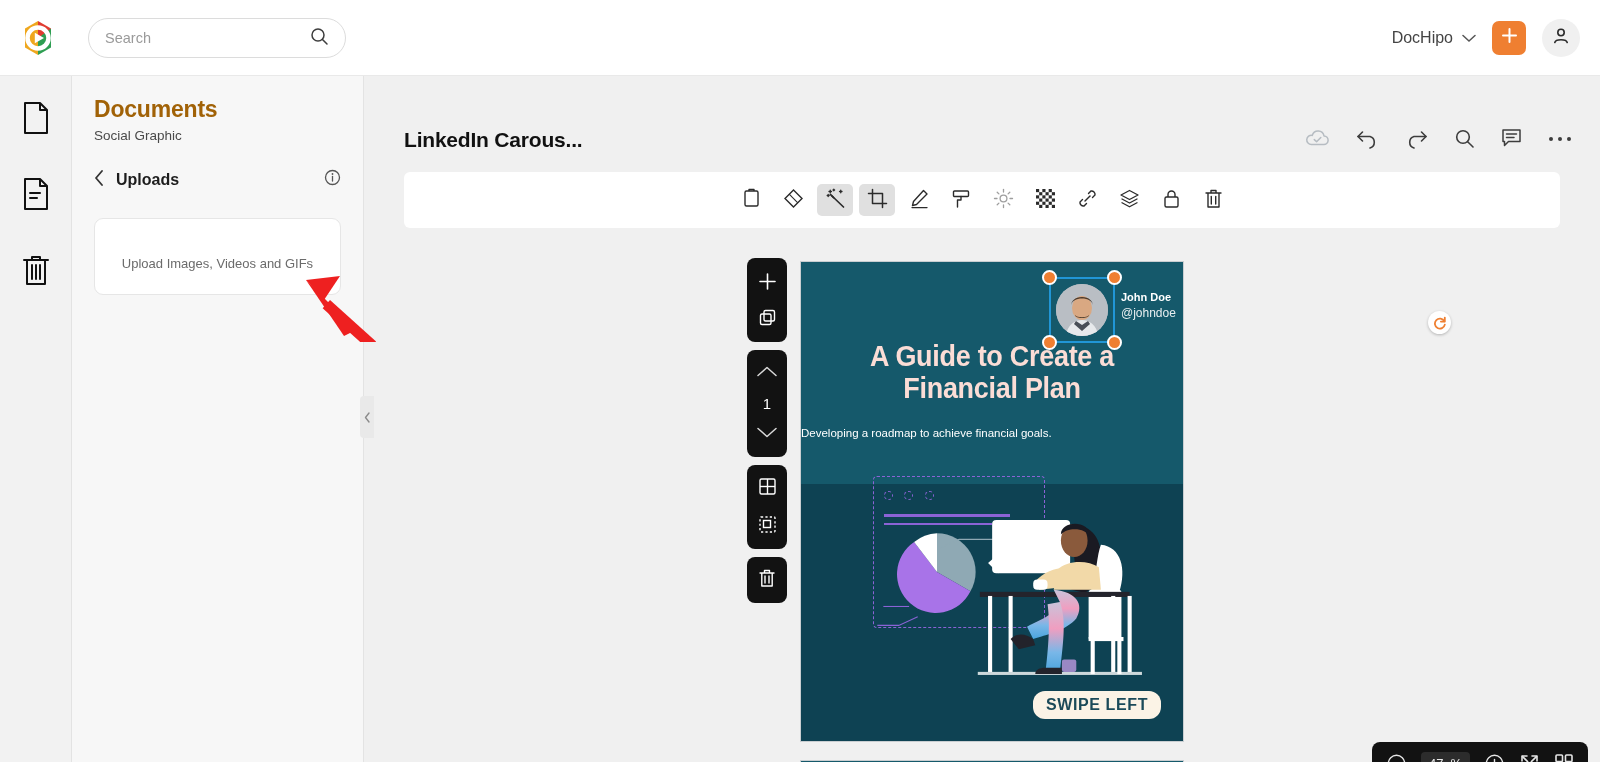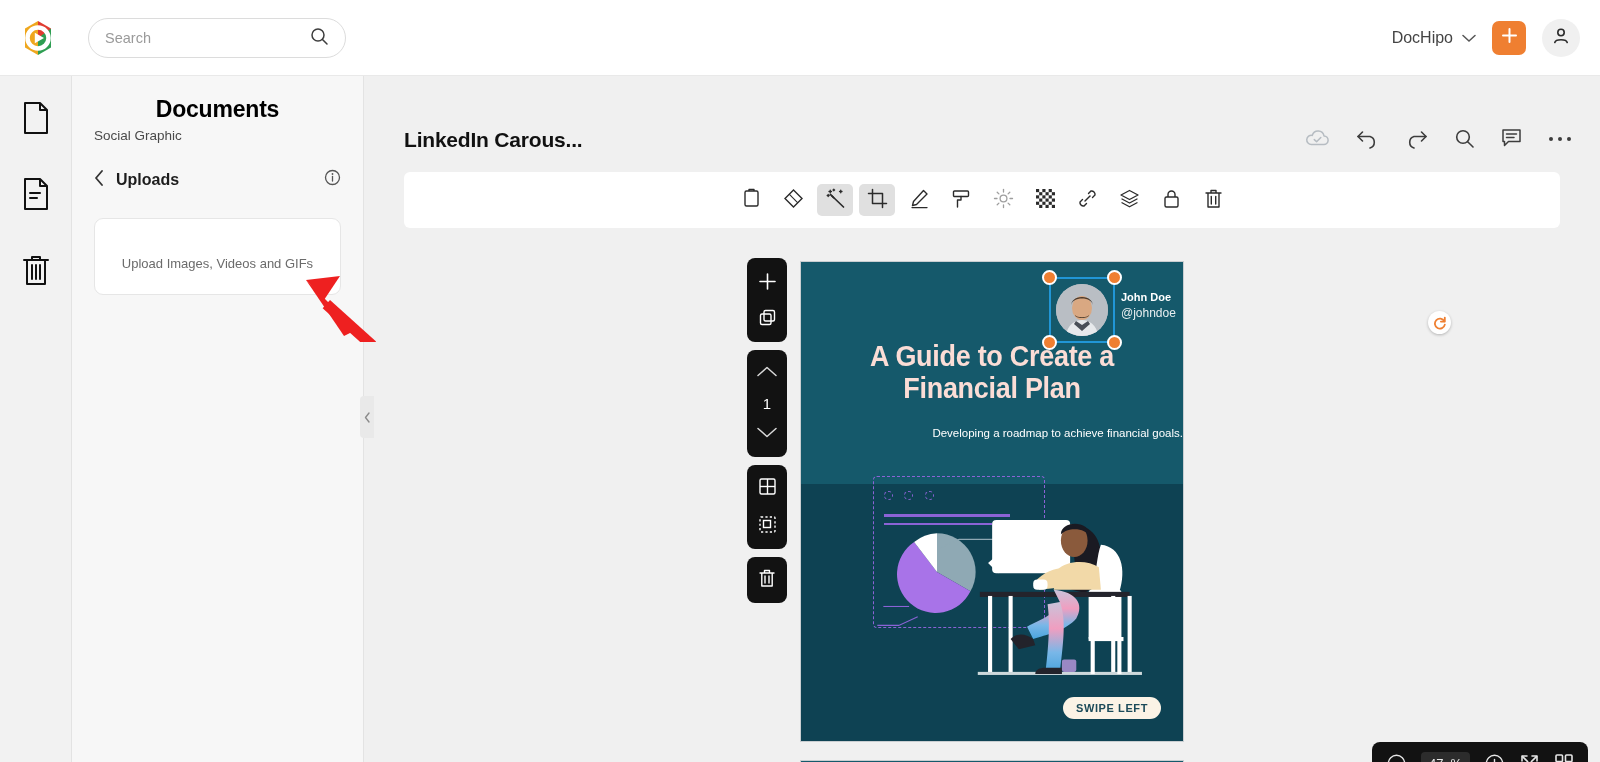--- a/index.html
+++ b/index.html
@@ -63,7 +63,7 @@
     position: absolute; top: 76px; left: 72px; width: 292px; height: 686px;
     background: #f7f7f7; border-right: 1px solid #e3e3e3; padding: 20px 22px;
   }
-  .panel h1 { font-size: 23px; color: #000000; font-weight: bold; letter-spacing: -0.2px; text-align: center; }
+  .panel h1 { font-size: 23px; color: #a16207; font-weight: bold; letter-spacing: -0.2px; }
   .panel .subtitle { font-size: 13.5px; color: #4a4a4a; margin-top: 5px; }
   .uploads-row {
     display: flex; align-items: center; margin-top: 26px; cursor: pointer;

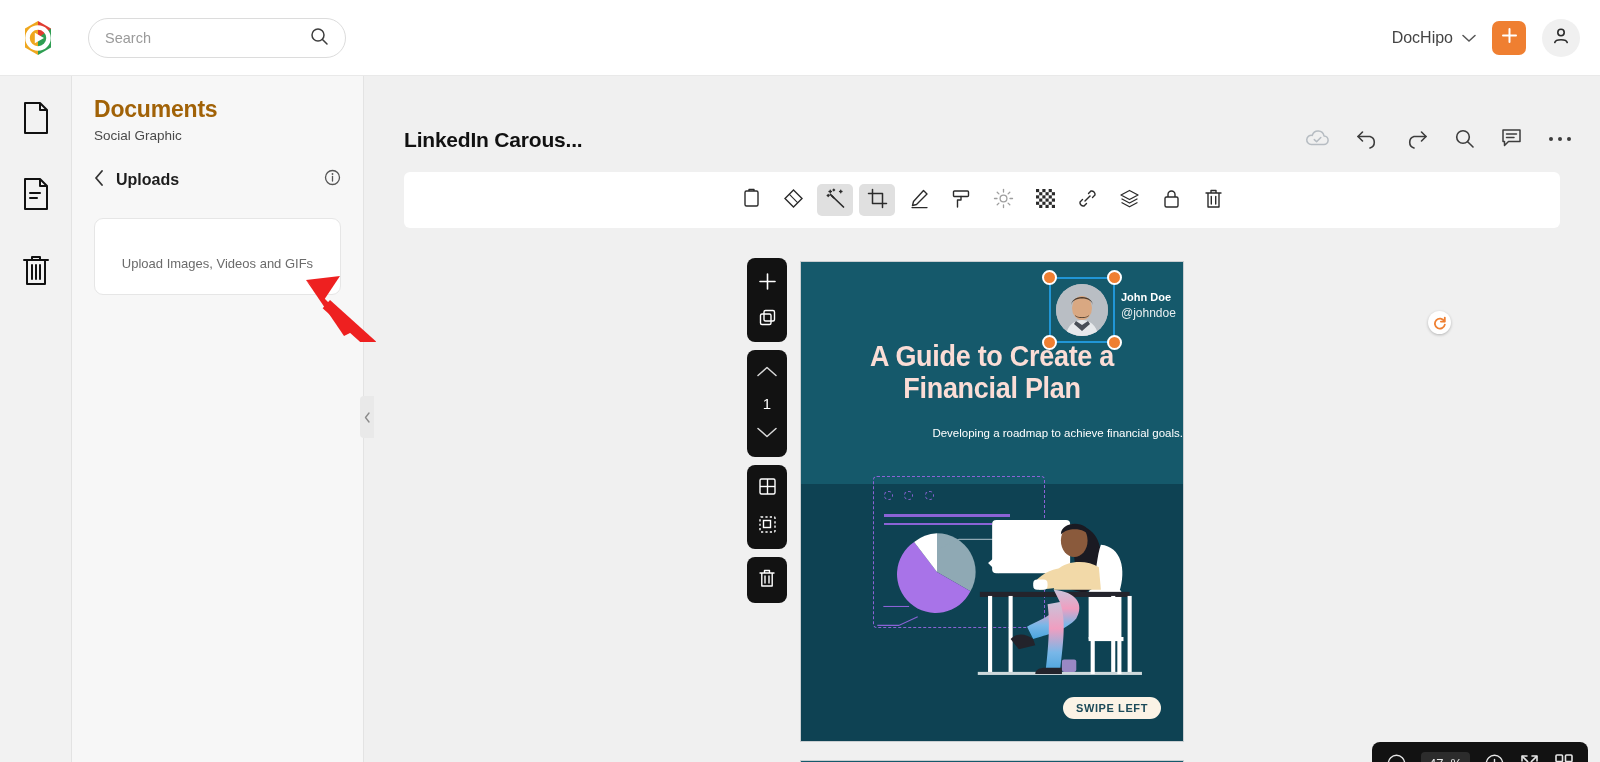--- a/index.html
+++ b/index.html
@@ -150,7 +150,7 @@
     transform: scaleX(0.93); letter-spacing: -0.3px;
   }
   .slide-sub {
-    position: absolute; top: 165px; left: 0; width: 100%; text-align: right;
+    position: absolute; top: 165px; left: 0; width: 100%; text-align: left;
     color: #ffffff; font-size: 11.5px;
   }
   .swipe-badge {

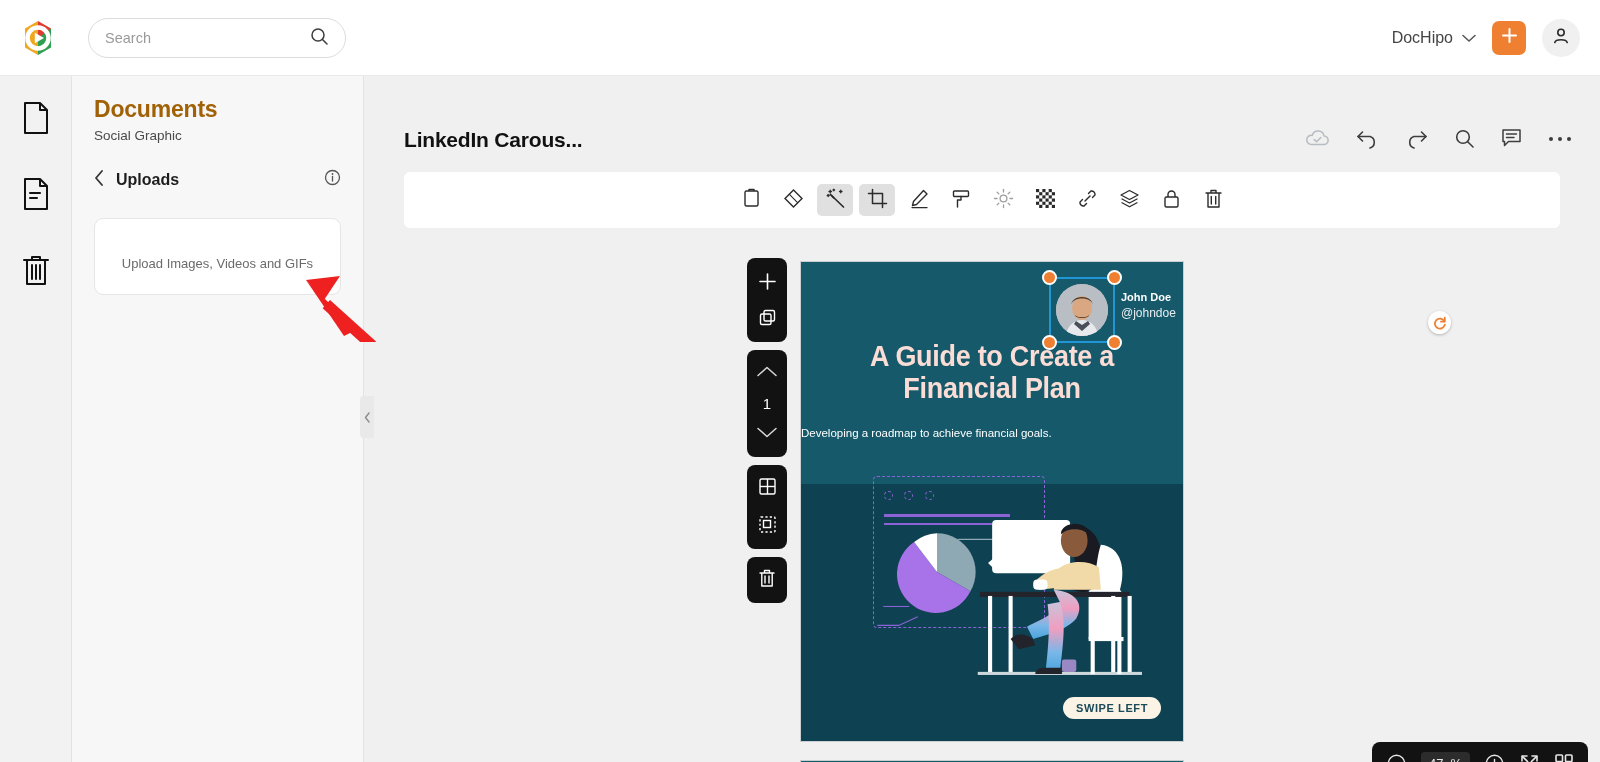--- a/index.html
+++ b/index.html
@@ -155,7 +155,7 @@
   }
   .swipe-badge {
     position: absolute; right: 22px; bottom: 22px; background: #FBF3E6;
-    color: #1B4A59; font-size: 11px; font-weight: bold; letter-spacing: 0.6px;
+    color: #1B4A59; font-size: 16px; font-weight: bold; letter-spacing: 0.6px;
     padding: 5px 13px; border-radius: 12px;
   }
 

